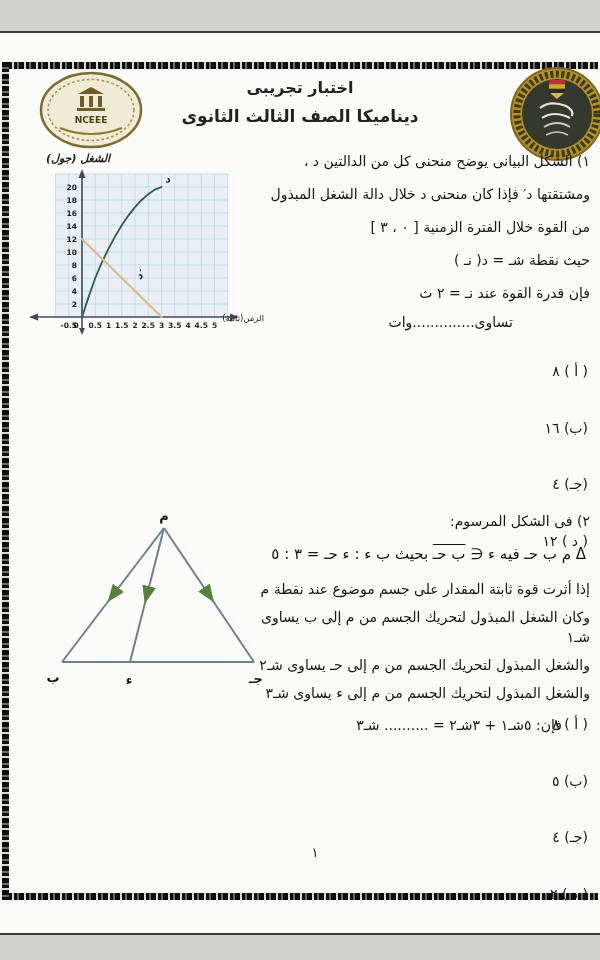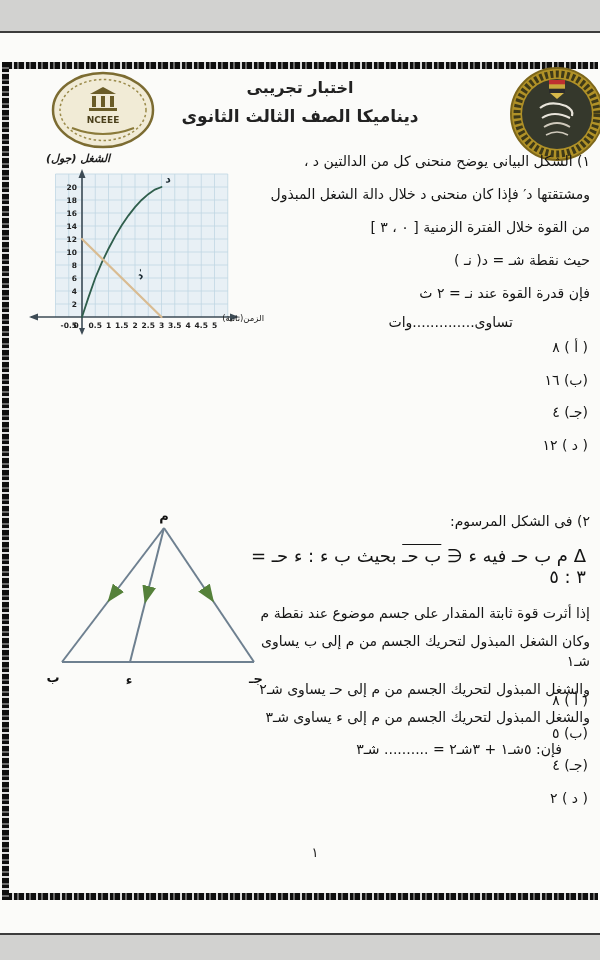--- a/index.html
+++ b/index.html
@@ -22,7 +22,7 @@
   .title-line1 { font-size:16px; font-weight:bold; letter-spacing:.5px; }
   .title-line2 { font-size:17px; font-weight:bold; margin-top:9px; letter-spacing:.5px; }
   .logo { position:absolute; }
-  .logo-left { left:50px; top:70px; }
+  .logo-left { left:38px; top:70px; }
   .logo-right { left:500px; top:66px; }
 
   

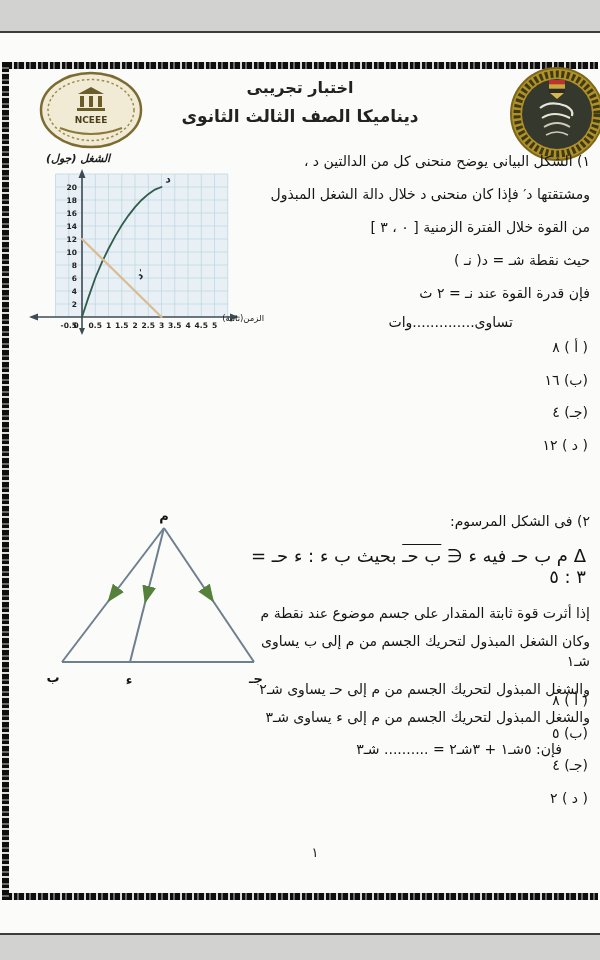--- a/index.html
+++ b/index.html
@@ -45,7 +45,7 @@
   .choices { position:absolute; right:12px; width:150px; direction:rtl; text-align:right; color:#141414; font-size:14px; }
   .choices-q1 { top:339px; }
   .choices-q2 { top:692px; }
-  .choice { height:32.5px; }
+  .choice { height:32.5px;margin-top:24px; }
 
   #triangle-svg { position:absolute; left:26px; top:504px; }
 

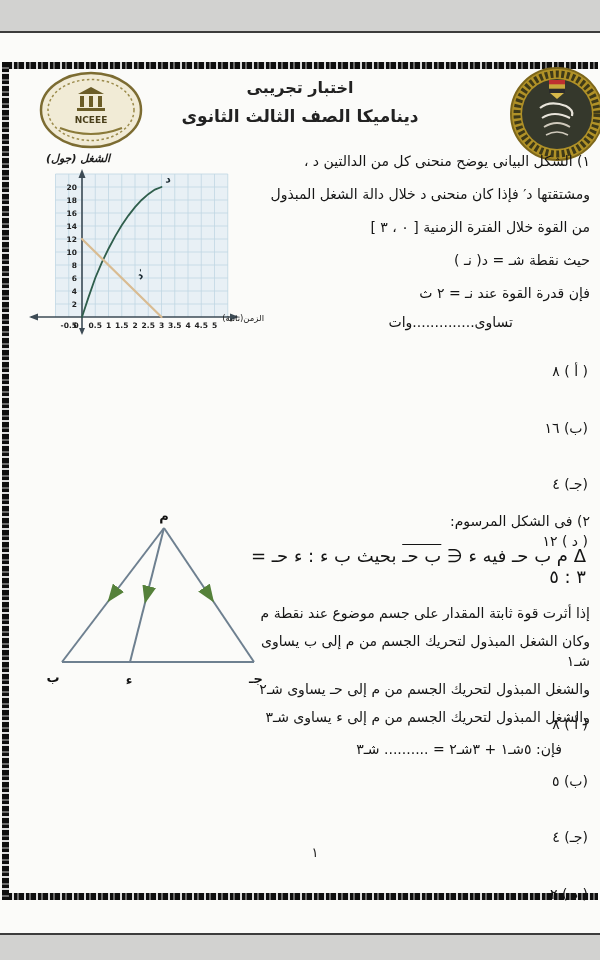--- a/index.html
+++ b/index.html
@@ -38,7 +38,7 @@
   .q1col .qline.m4 { margin-top:3px; }
   .q1col .qline.indent { margin-right:77px; margin-top:-4px; }
   .q2col .qline { margin-bottom:8px; }
-  .mathline { margin:14px 4px 16px 0; font-size:18px; }
+  .mathline { margin:14px 4px 16px 0; font-size:15px; }
   .ovl { text-decoration:overline; }
   .equation { margin:14px 28px 0 0; font-size:14px; }
 

